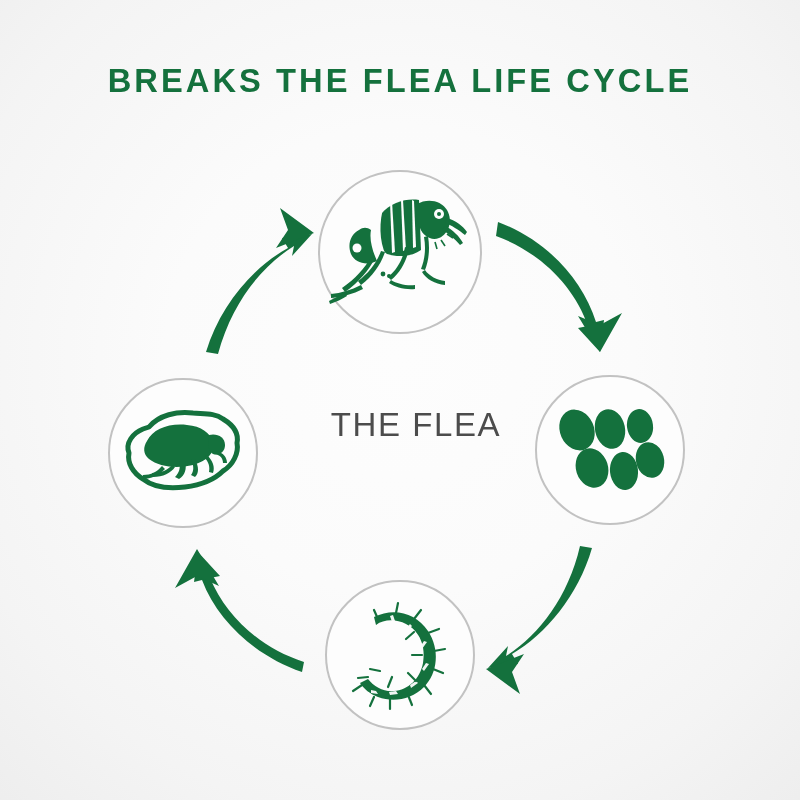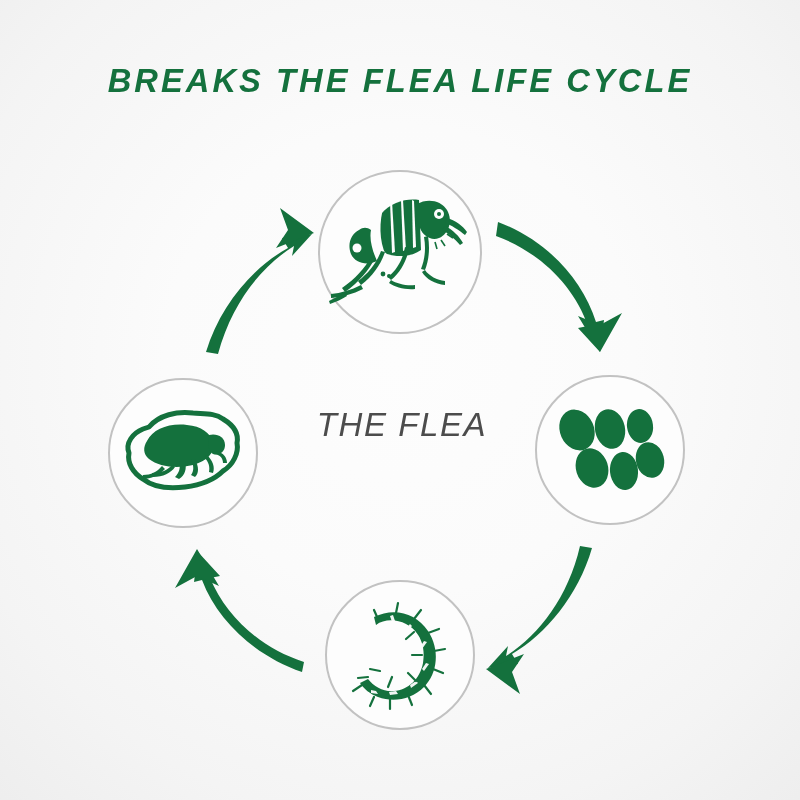--- a/index.html
+++ b/index.html
@@ -21,7 +21,6 @@
         #f4f4f4 55%,
         #ebebeb 78%,
         #e4e4e4 100%);
-    font-style: italic;
   }
 
   

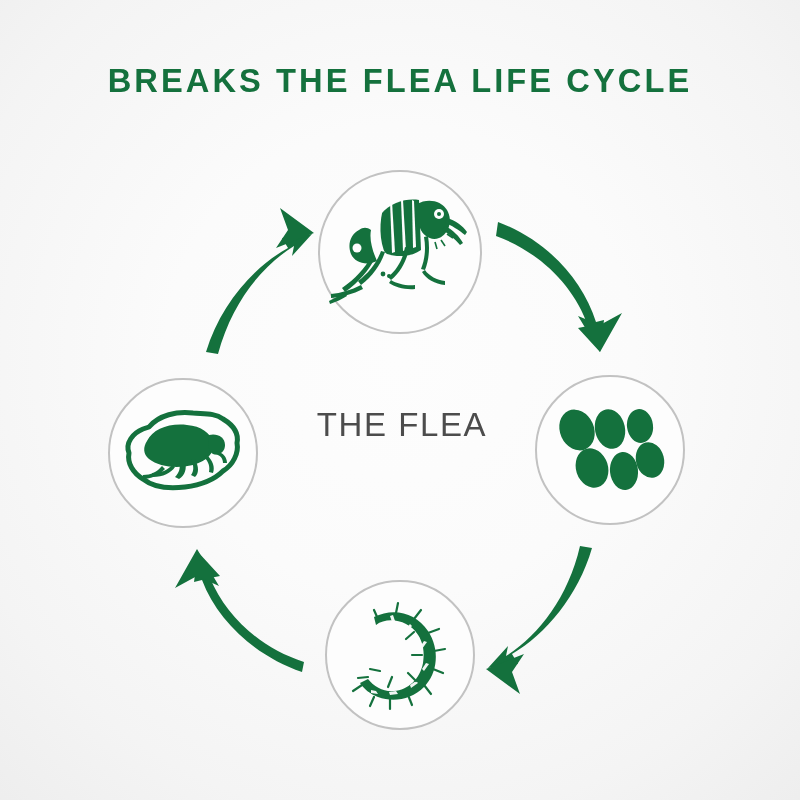--- a/index.html
+++ b/index.html
@@ -44,7 +44,7 @@
   
   #center-label {
     position: absolute;
-    left: 252px;
+    left: 266px;
     top: 404px;
     width: 300px;
     text-align: center;

